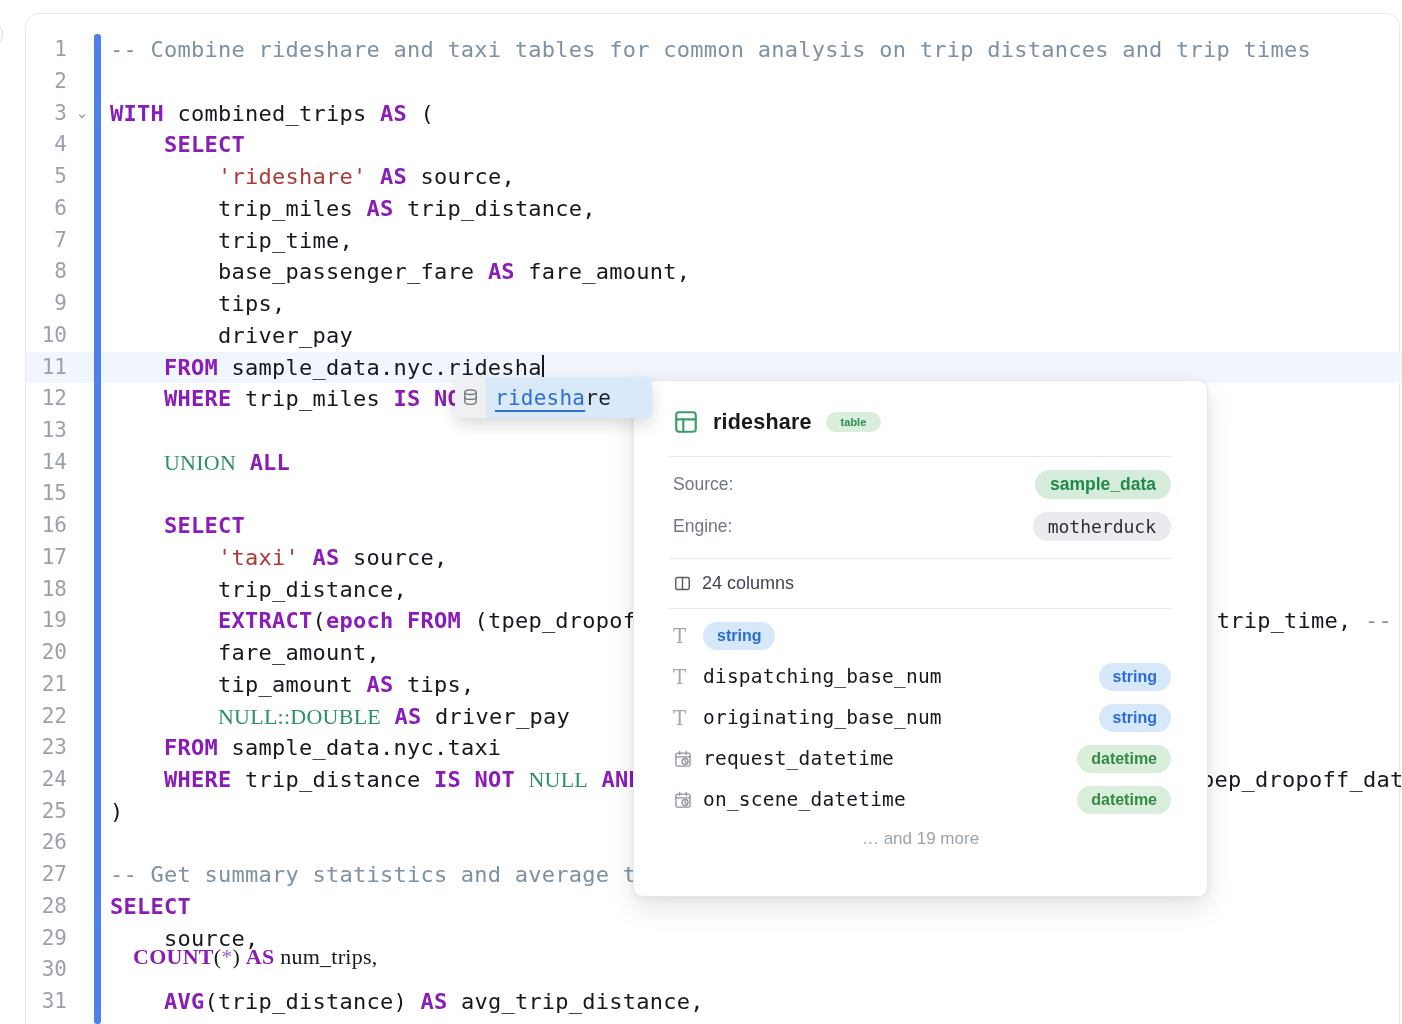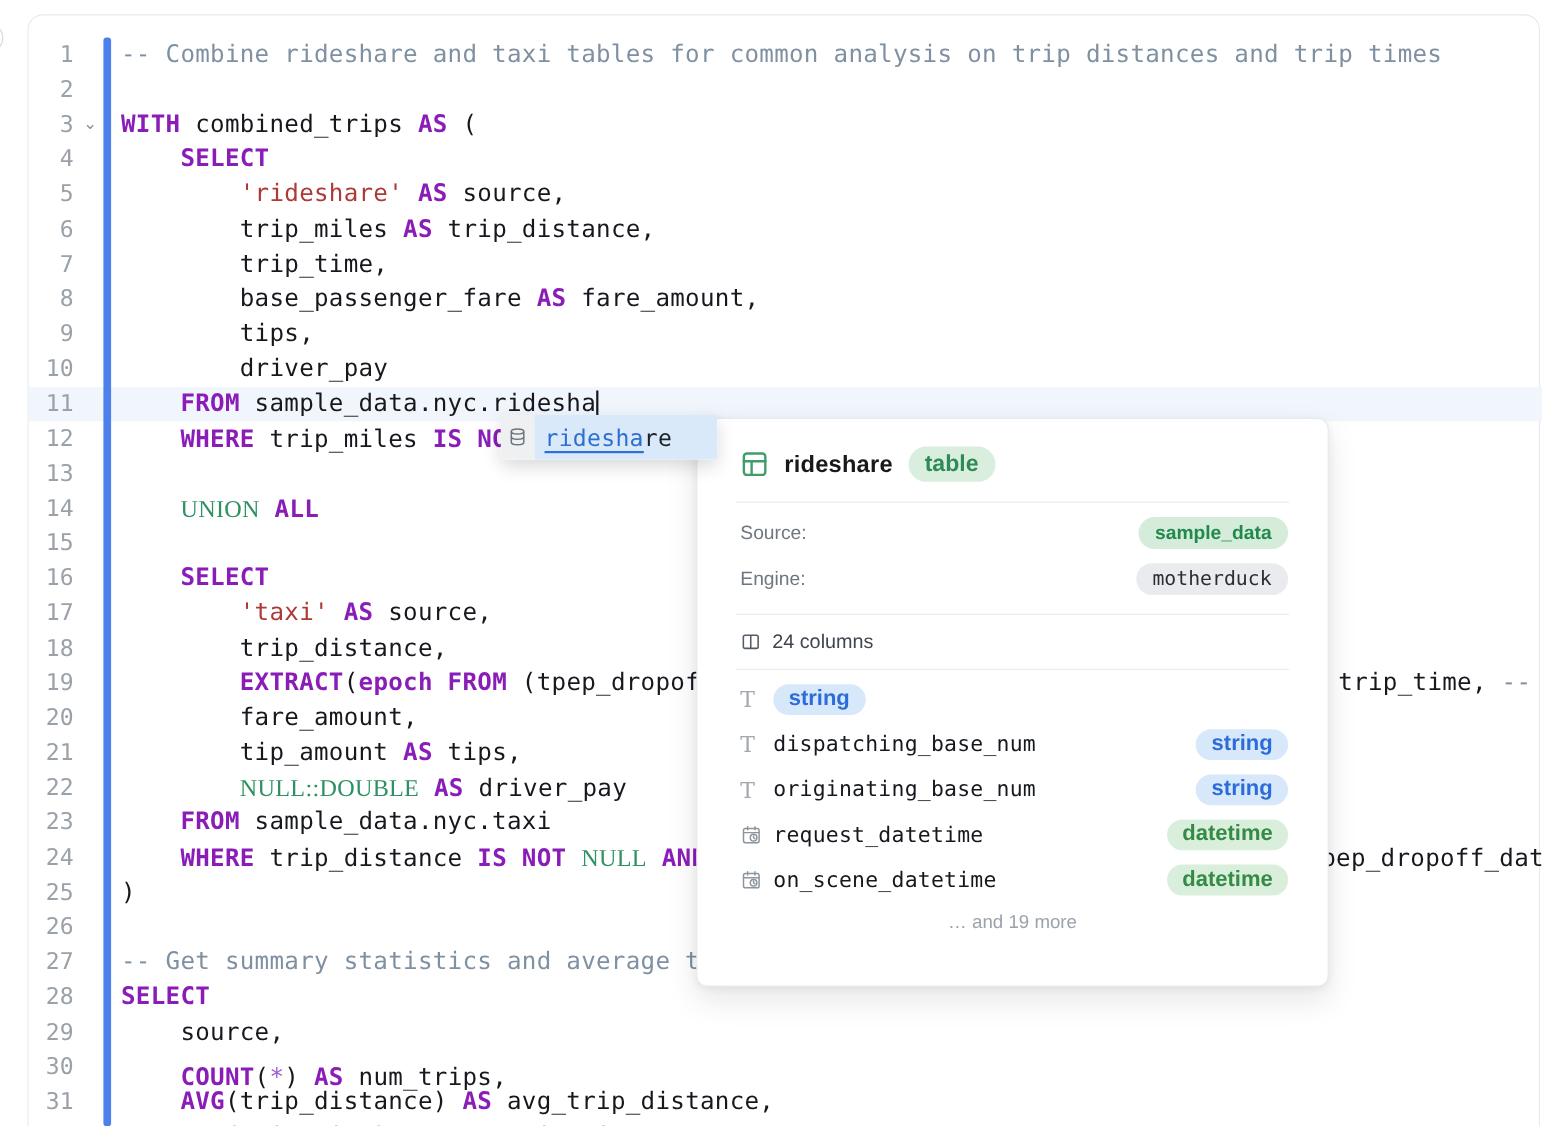--- a/index.html
+++ b/index.html
@@ -51,7 +51,7 @@
     box-shadow:0 12px 28px rgba(16,24,40,.10),0 2px 8px rgba(16,24,40,.06);}
   .card-header{margin:26px 36px 0 39px;display:flex;align-items:center;gap:14px;height:30px;}
   .card-title{font-size:21.5px;font-weight:700;color:#17191c;letter-spacing:.2px;}
-  .badge{background:var(--green-bg);color:var(--green-tx);font-size:21px;font-weight:600;
+  .badge{background:var(--green-bg);color:var(--green-tx);font-size:11px;font-weight:600;
     padding:4px 15px;border-radius:999px;}
   .divider{border-top:1px solid #e8eaed;margin:0 35px;}
   .d1{margin-top:19px;} .d2{margin-top:17px;} .d3{margin-top:13px;}

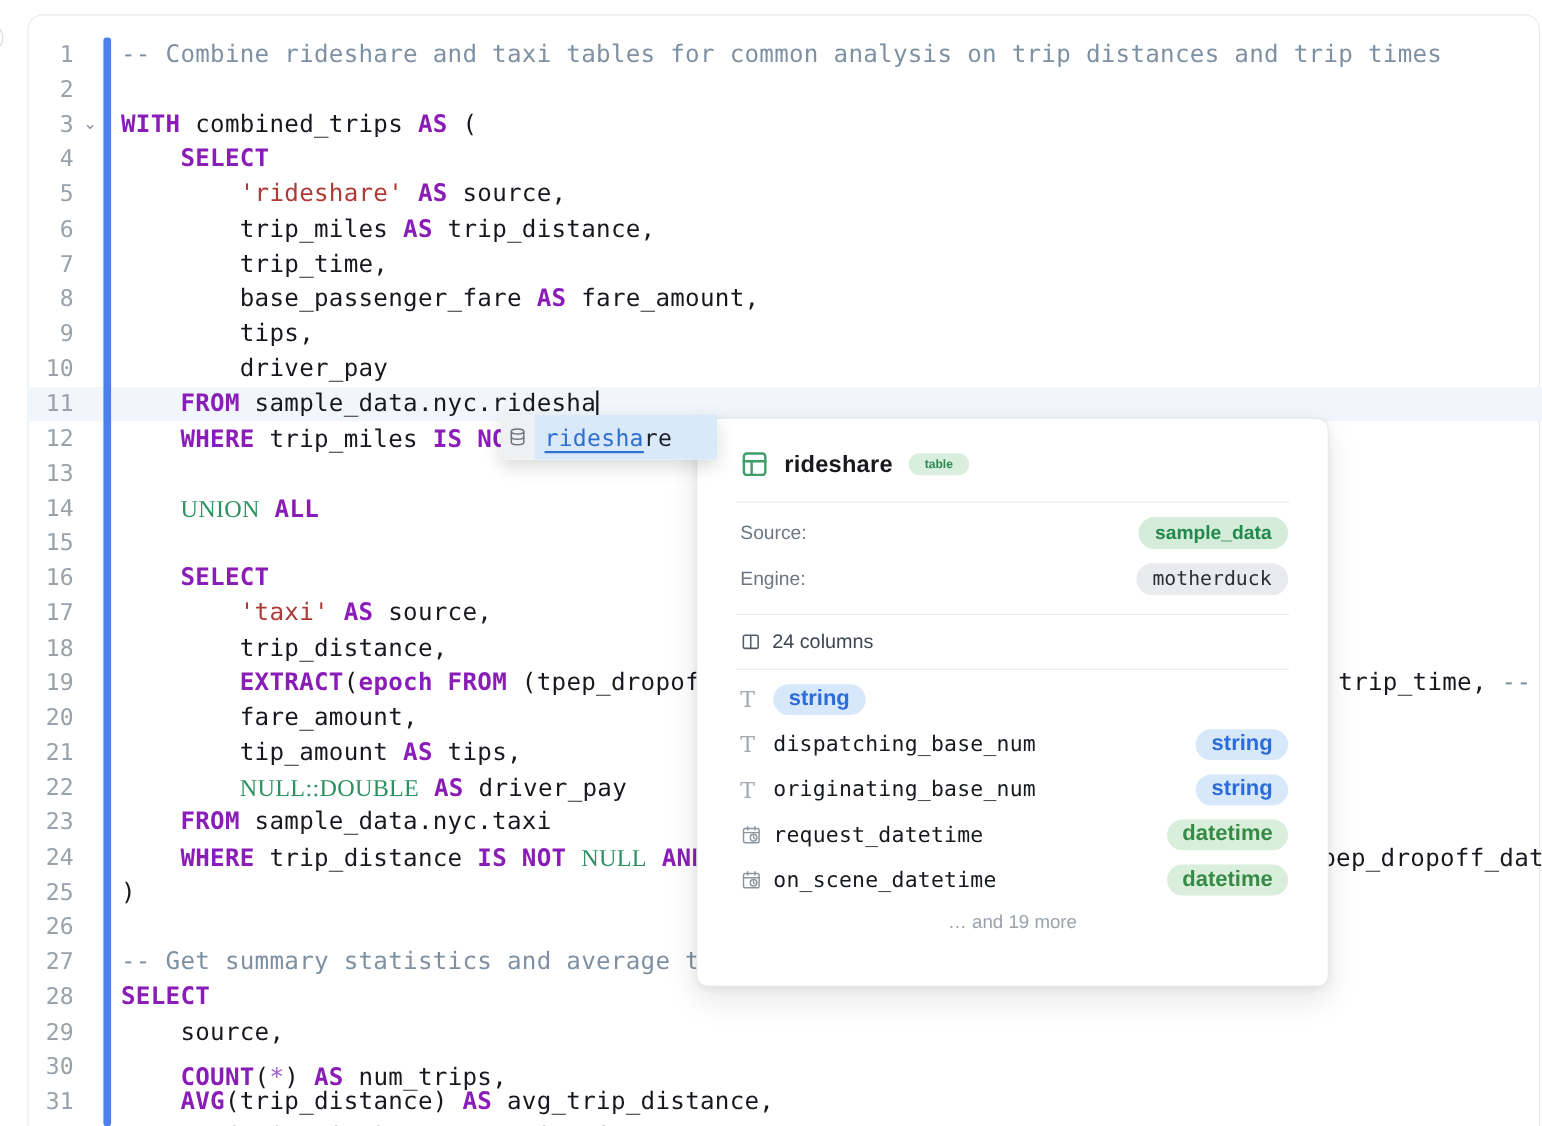--- a/index.html
+++ b/index.html
@@ -70,7 +70,7 @@
   .col-name{flex:1;font-size:19.5px;color:#15181d;letter-spacing:.2px;
     font-family:"DejaVu Sans Mono","Liberation Mono",monospace;}
   .type-pill{height:28px;display:inline-flex;align-items:center;padding:0 14px;
-    border-radius:999px;font-size:20px;font-weight:700;}
+    border-radius:999px;font-size:16px;font-weight:700;}
   .tp-blue{background:var(--blue-bg);color:var(--blue-tx);}
   .tp-green{background:#d9eedb;color:#358a46;}
   .card-footer{margin-top:15px;text-align:center;font-size:17px;color:#9aa2ac;}

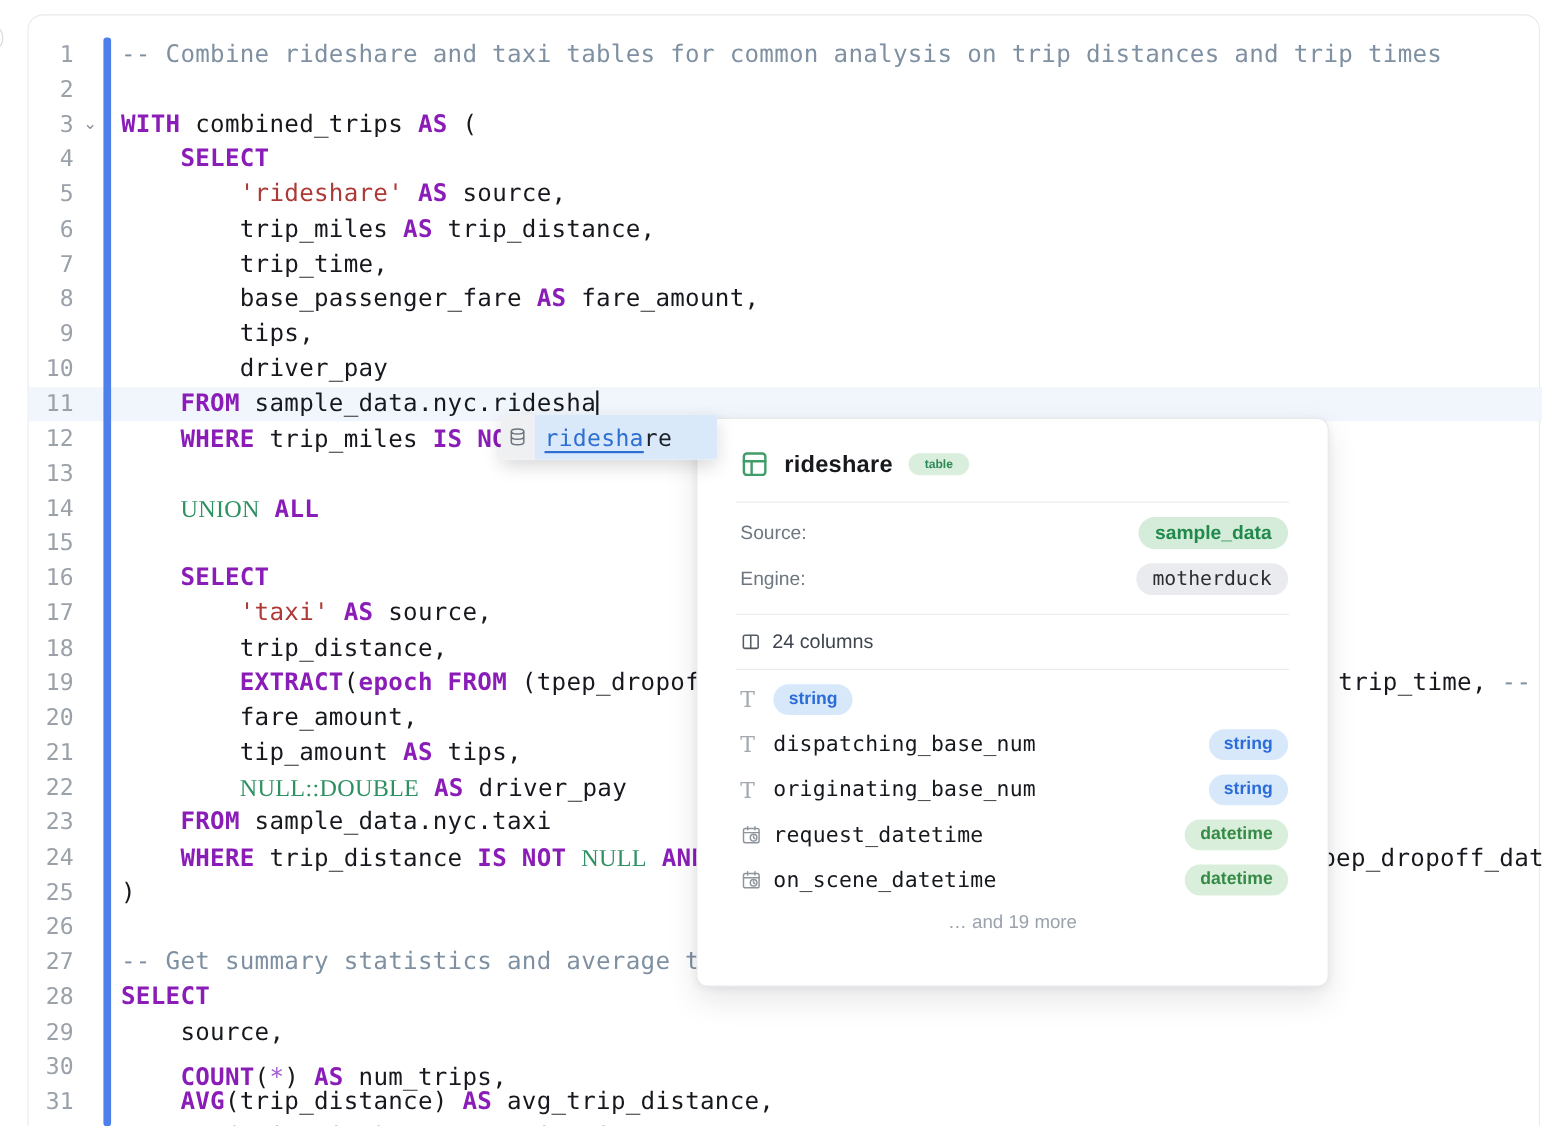--- a/index.html
+++ b/index.html
@@ -149,7 +149,7 @@
     <div class="code-line mono" style="top: 859.18px;"><span class="tok-cm">-- Get summary statistics and average trip metrics by source</span></div>
     <div class="code-line mono" style="top: 890.91px;"><span class="tok-kw">SELECT</span></div>
     <div class="code-line mono" style="top: 922.64px;"><span>    source,</span></div>
-    <div class="code-line mono" style="top: 964px;"><span>    </span><span class="tok-kw">COUNT</span><span>(</span><span class="tok-op">*</span><span>) </span><span class="tok-kw">AS</span><span> num_trips,</span></div>
+    <div class="code-line mono" style="top: 941px; font-family: Liberation Serif, serif;"><span>    </span><span class="tok-kw">COUNT</span><span>(</span><span class="tok-op">*</span><span>) </span><span class="tok-kw">AS</span><span> num_trips,</span></div>
     <div class="code-line mono" style="top: 986.1px;"><span>    </span><span class="tok-kw">AVG</span><span>(trip_distance) </span><span class="tok-kw">AS</span><span> avg_trip_distance,</span></div>
     <div class="code-line mono" style="top: 1017.83px;"><span>    </span><span class="tok-kw">AVG</span><span>(trip_time) </span><span class="tok-kw">AS</span><span> avg_trip_time,</span></div>
     <div class="cursor" style="left: 542px; top: 354.5px;"></div>

